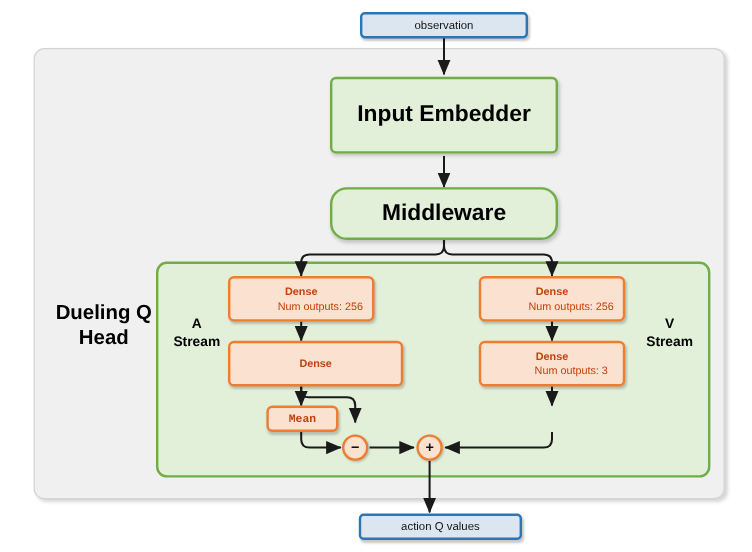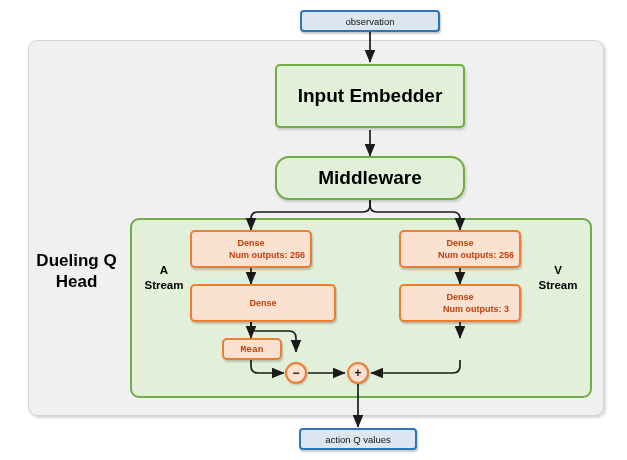--- a/index.html
+++ b/index.html
@@ -137,7 +137,7 @@
     white-space: pre-line;
   }
   #label-dueling {
-    left: 24px;
+    left: 34px;
     top: 250px;
     width: 105px;
     font-size: 17px;

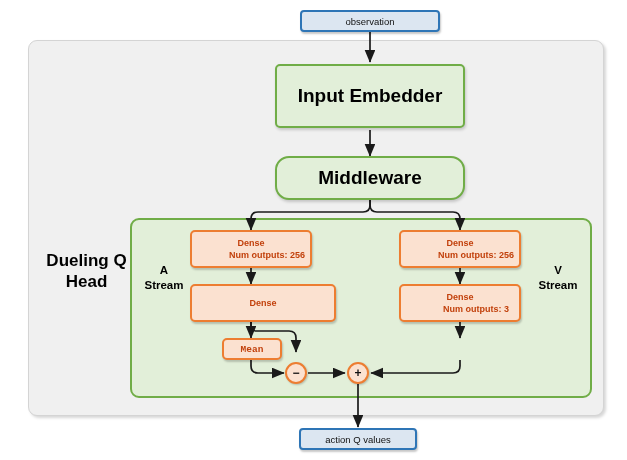--- a/index.html
+++ b/index.html
@@ -96,7 +96,7 @@
   }
   .orange-node .t2 {
     font-size: 9px;
-    font-weight: bold;
+    font-weight: normal;
     line-height: 12px;
     margin-left: 32px;
   }

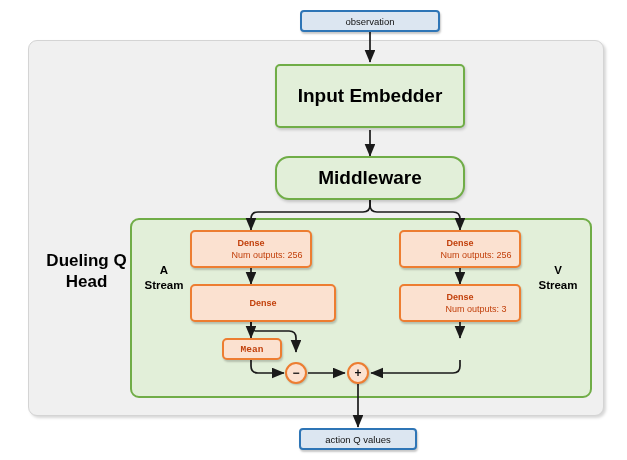--- a/index.html
+++ b/index.html
@@ -256,7 +256,7 @@
   </div>
 
 
-  <div class="node io-node" style="left:299px; top:428px; width:118px; height:22px;">
+  <div class="node io-node" style="left:299px; top:428px; width:136px; height:22px;">
     <span>action Q values</span>
   </div>
 

